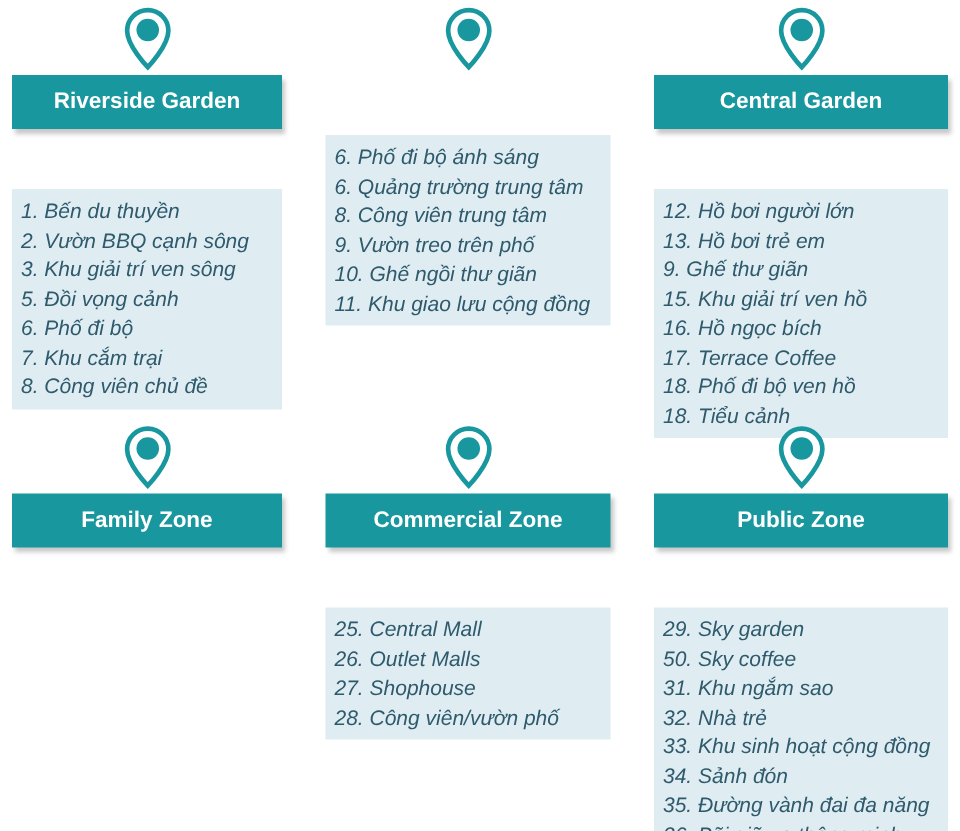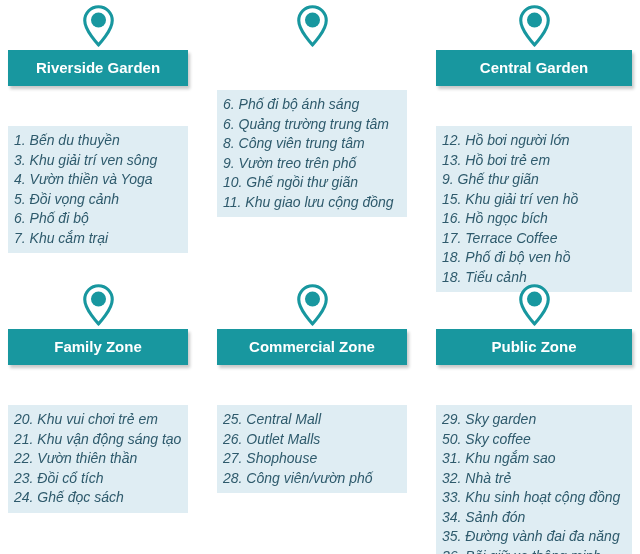--- a/index.html
+++ b/index.html
@@ -74,6 +74,7 @@
     </div>
     <ul class="zone-list">
       <li>1. Bến du thuyền</li>
+      <li>2. Vườn BBQ cạnh sông</li>
       <li>3. Khu giải trí ven sông</li>
       <li>4. Vườn thiền và Yoga</li>
       <li>5. Đồi vọng cảnh</li>

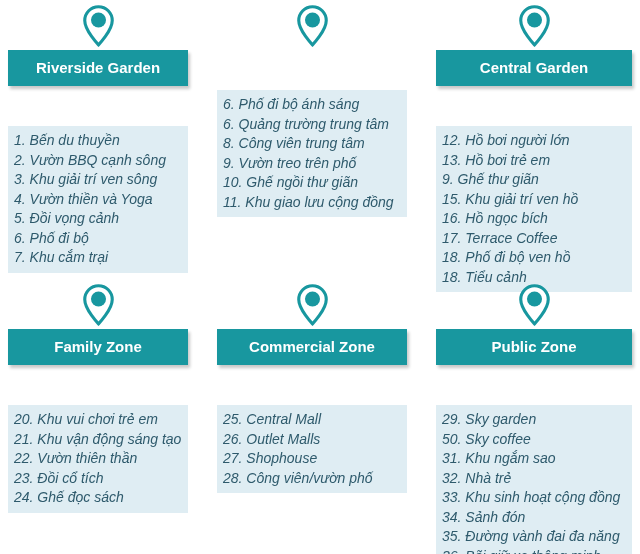--- a/index.html
+++ b/index.html
@@ -76,7 +76,6 @@
       <li>1. Bến du thuyền</li>
       <li>2. Vườn BBQ cạnh sông</li>
       <li>3. Khu giải trí ven sông</li>
-      <li>4. Vườn thiền và Yoga</li>
       <li>5. Đồi vọng cảnh</li>
       <li>6. Phố đi bộ</li>
       <li>7. Khu cắm trại</li>

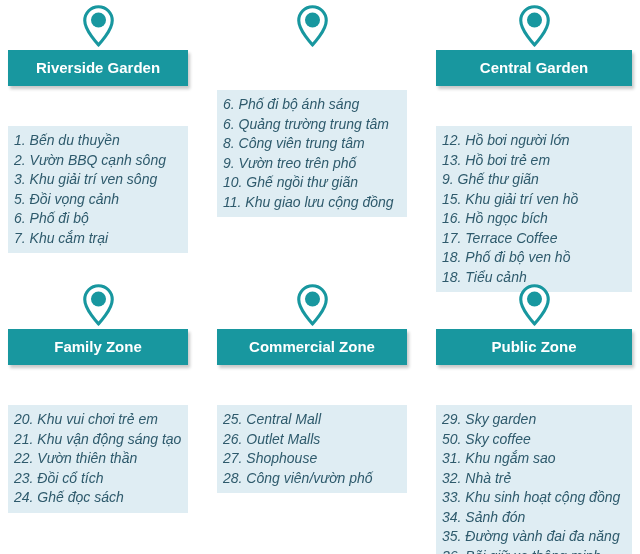--- a/index.html
+++ b/index.html
@@ -79,6 +79,7 @@
       <li>5. Đồi vọng cảnh</li>
       <li>6. Phố đi bộ</li>
       <li>7. Khu cắm trại</li>
+      <li>8. Công viên chủ đề</li>
     </ul>
   </div>
 

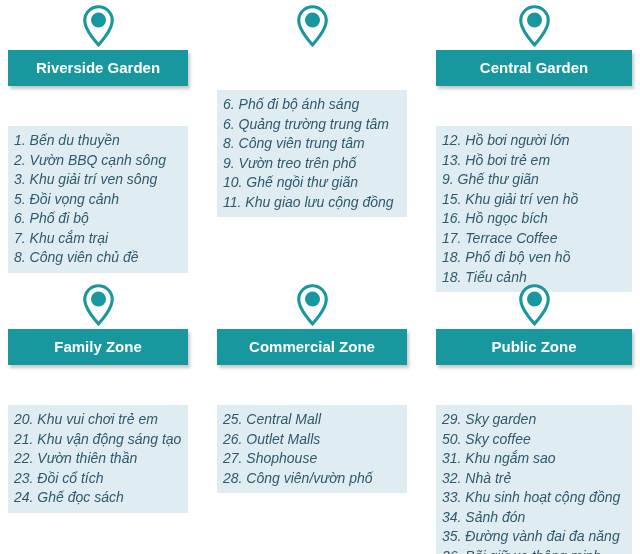--- a/index.html
+++ b/index.html
@@ -126,13 +126,6 @@
     <div class="zone-header">
       <span>Family Zone</span>
     </div>
-    <ul class="zone-list">
-      <li>20. Khu vui chơi trẻ em</li>
-      <li>21. Khu vận động sáng tạo</li>
-      <li>22. Vườn thiên thần</li>
-      <li>23. Đồi cổ tích</li>
-      <li>24. Ghế đọc sách</li>
-    </ul>
   </div>
 
   <div class="zone">

